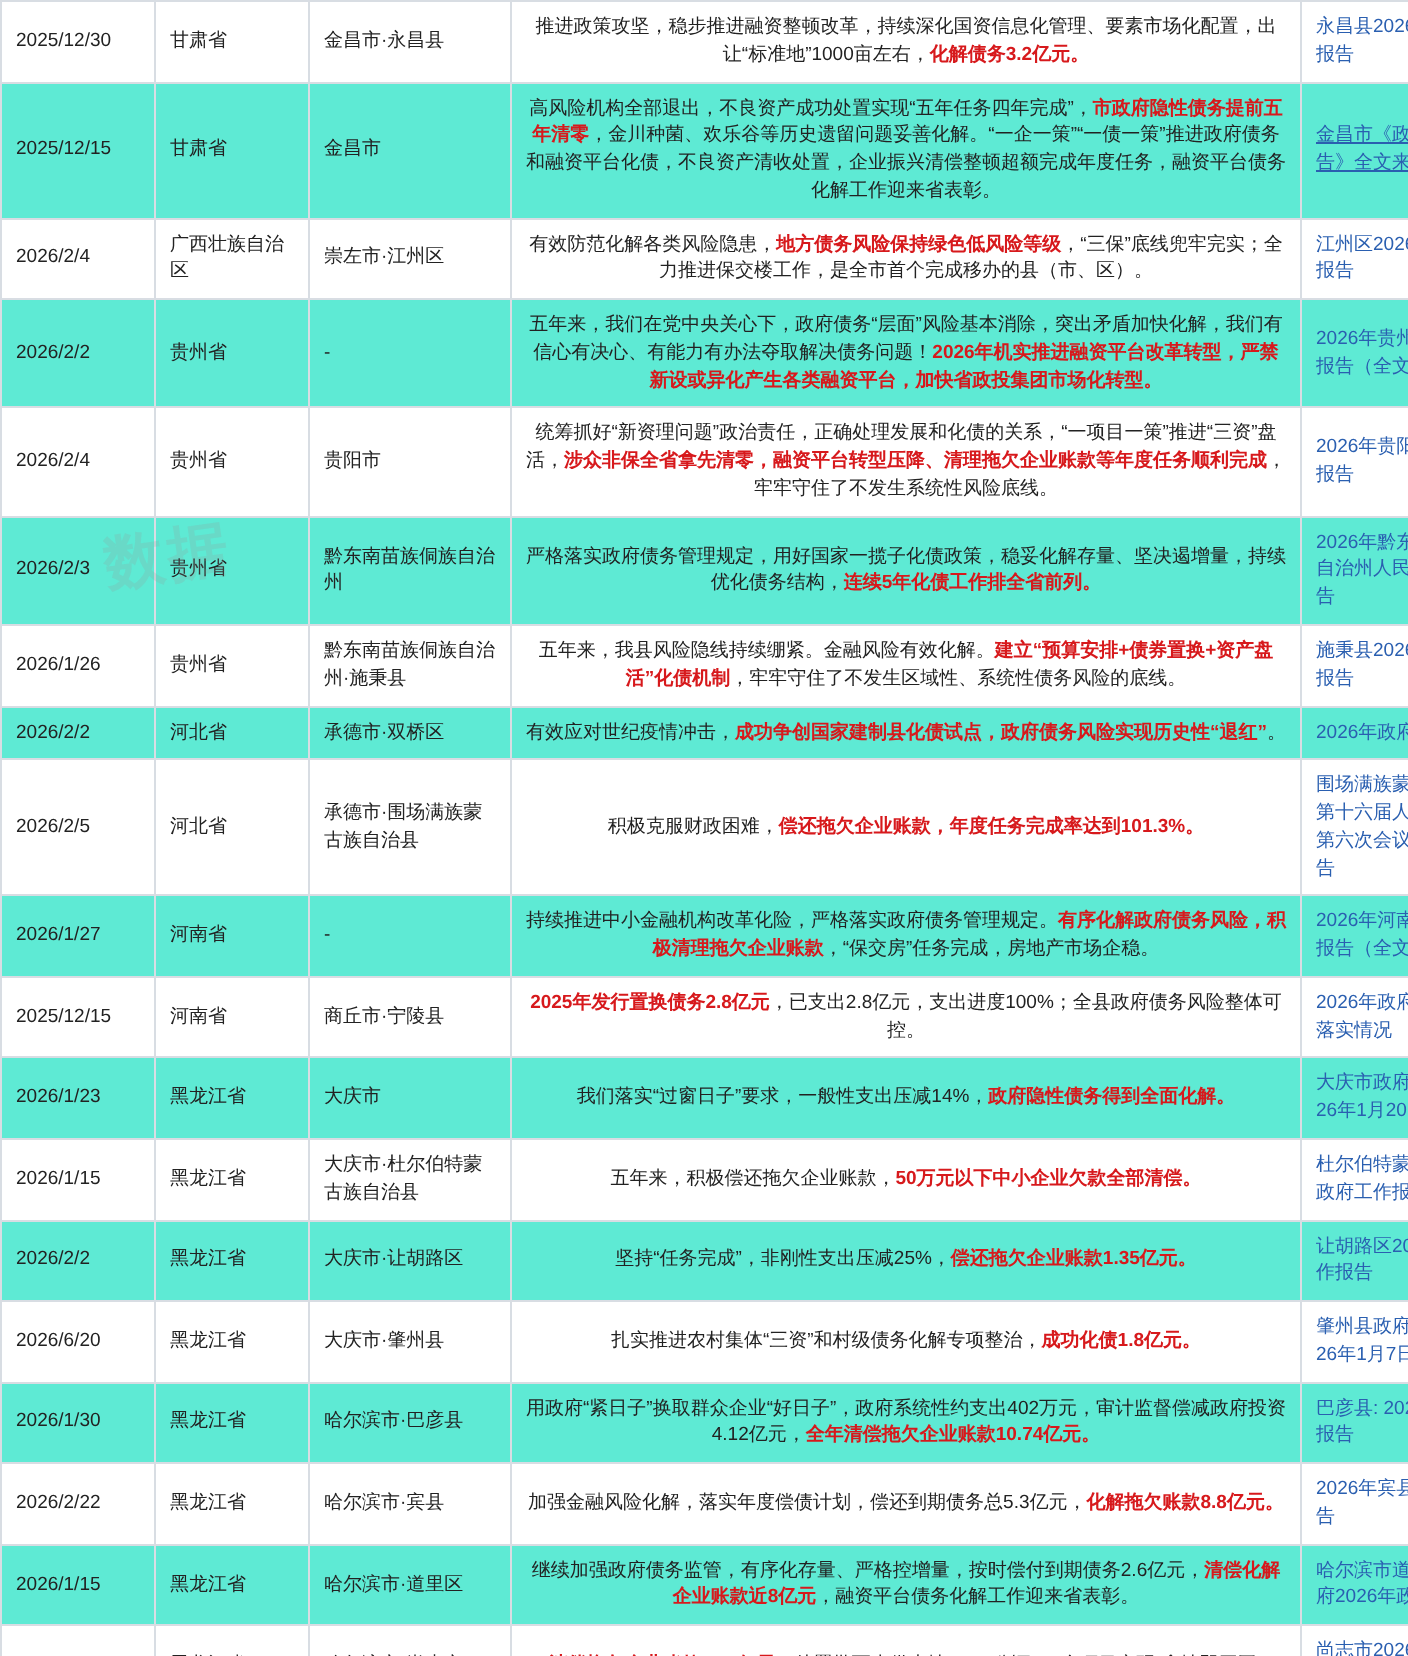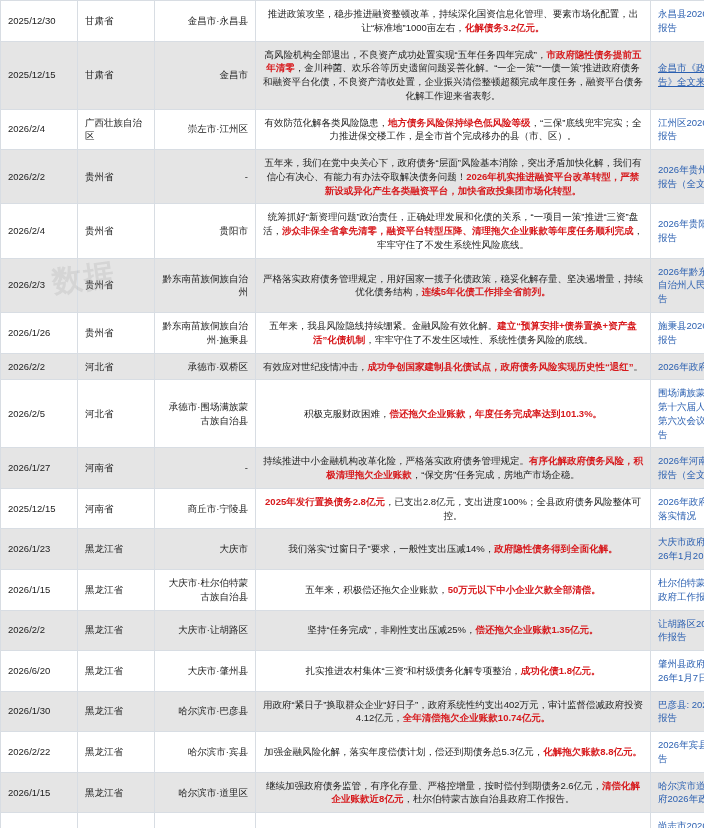--- a/index.html
+++ b/index.html
@@ -38,7 +38,7 @@
   }
   td.c-city {
     width: 86px;
-    text-align: right;
+    text-align: left;
     font-size: 9.5px;
     color: #222;
   }

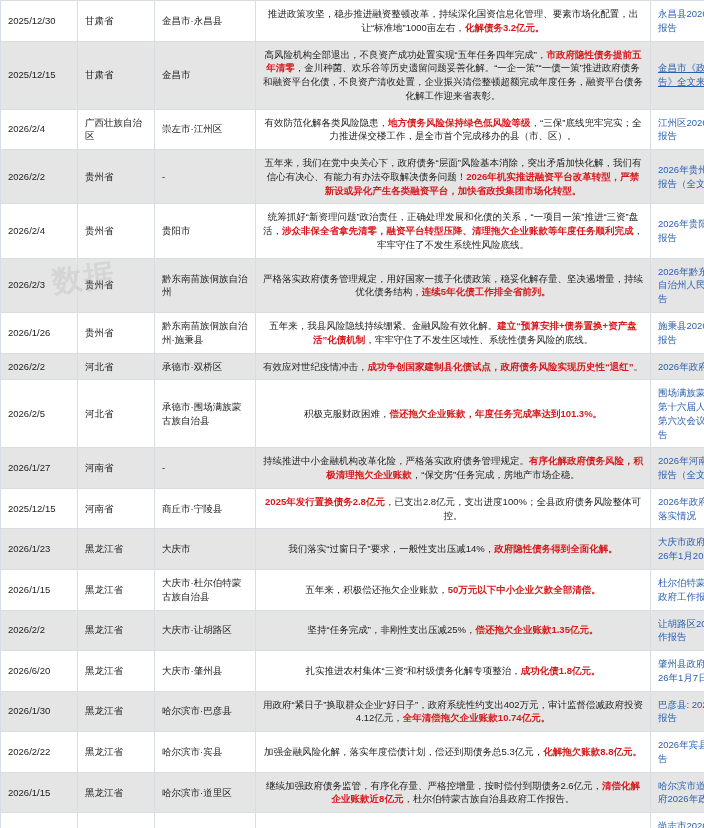--- a/index.html
+++ b/index.html
@@ -57,7 +57,7 @@
     word-break: break-all;
   }
   tr.alt td {
-    background: #e5e5e5;
+    background: #5eead4;
   }
   tr.plain td {
     background: #ffffff;

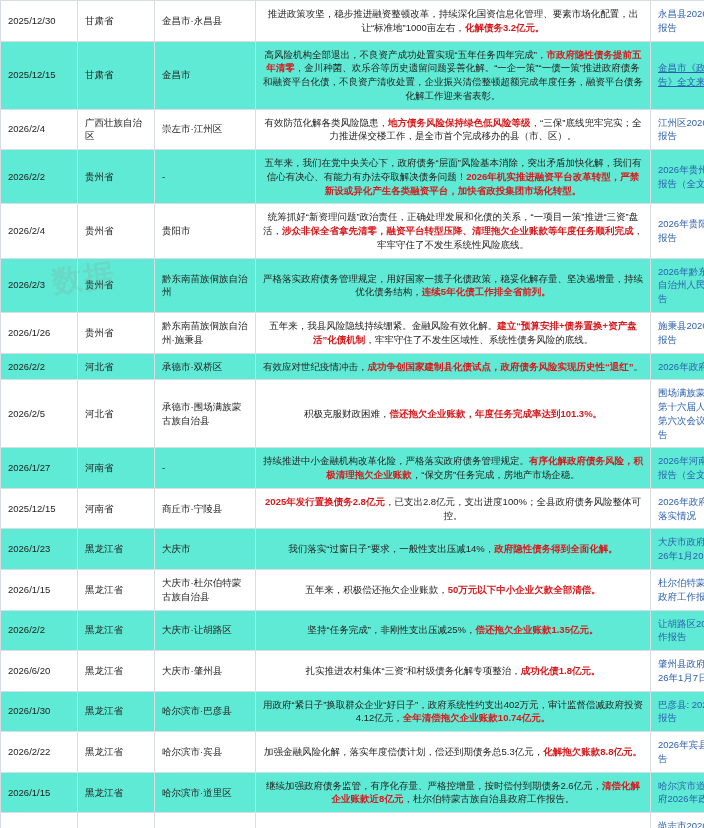--- a/index.html
+++ b/index.html
@@ -217,7 +217,7 @@
           <td class="c-date">2026/1/15</td>
           <td class="c-prov">黑龙江省</td>
           <td class="c-city">哈尔滨市·道里区</td>
-          <td class="c-text"><span>继续加强政府债务监管，有序化存量、严格控增量，按时偿付到期债务2.6亿元，</span><span class="hl">清偿化解企业账款近8亿元</span><span>，杜尔伯特蒙古族自治县政府工作报告。</span></td>
+          <td class="c-text"><span>继续加强政府债务监管，有序化存量、严格控增量，按时偿付到期债务2.6亿元，</span><span class="hl">清偿化解企业账款近8亿元</span><span>，融资平台债务化解工作迎来省表彰。</span></td>
           <td class="c-src"><a class="src-link">哈尔滨市道里区人民政府2026年政府工作报告</a></td>
         </tr>
         <tr class="plain">

